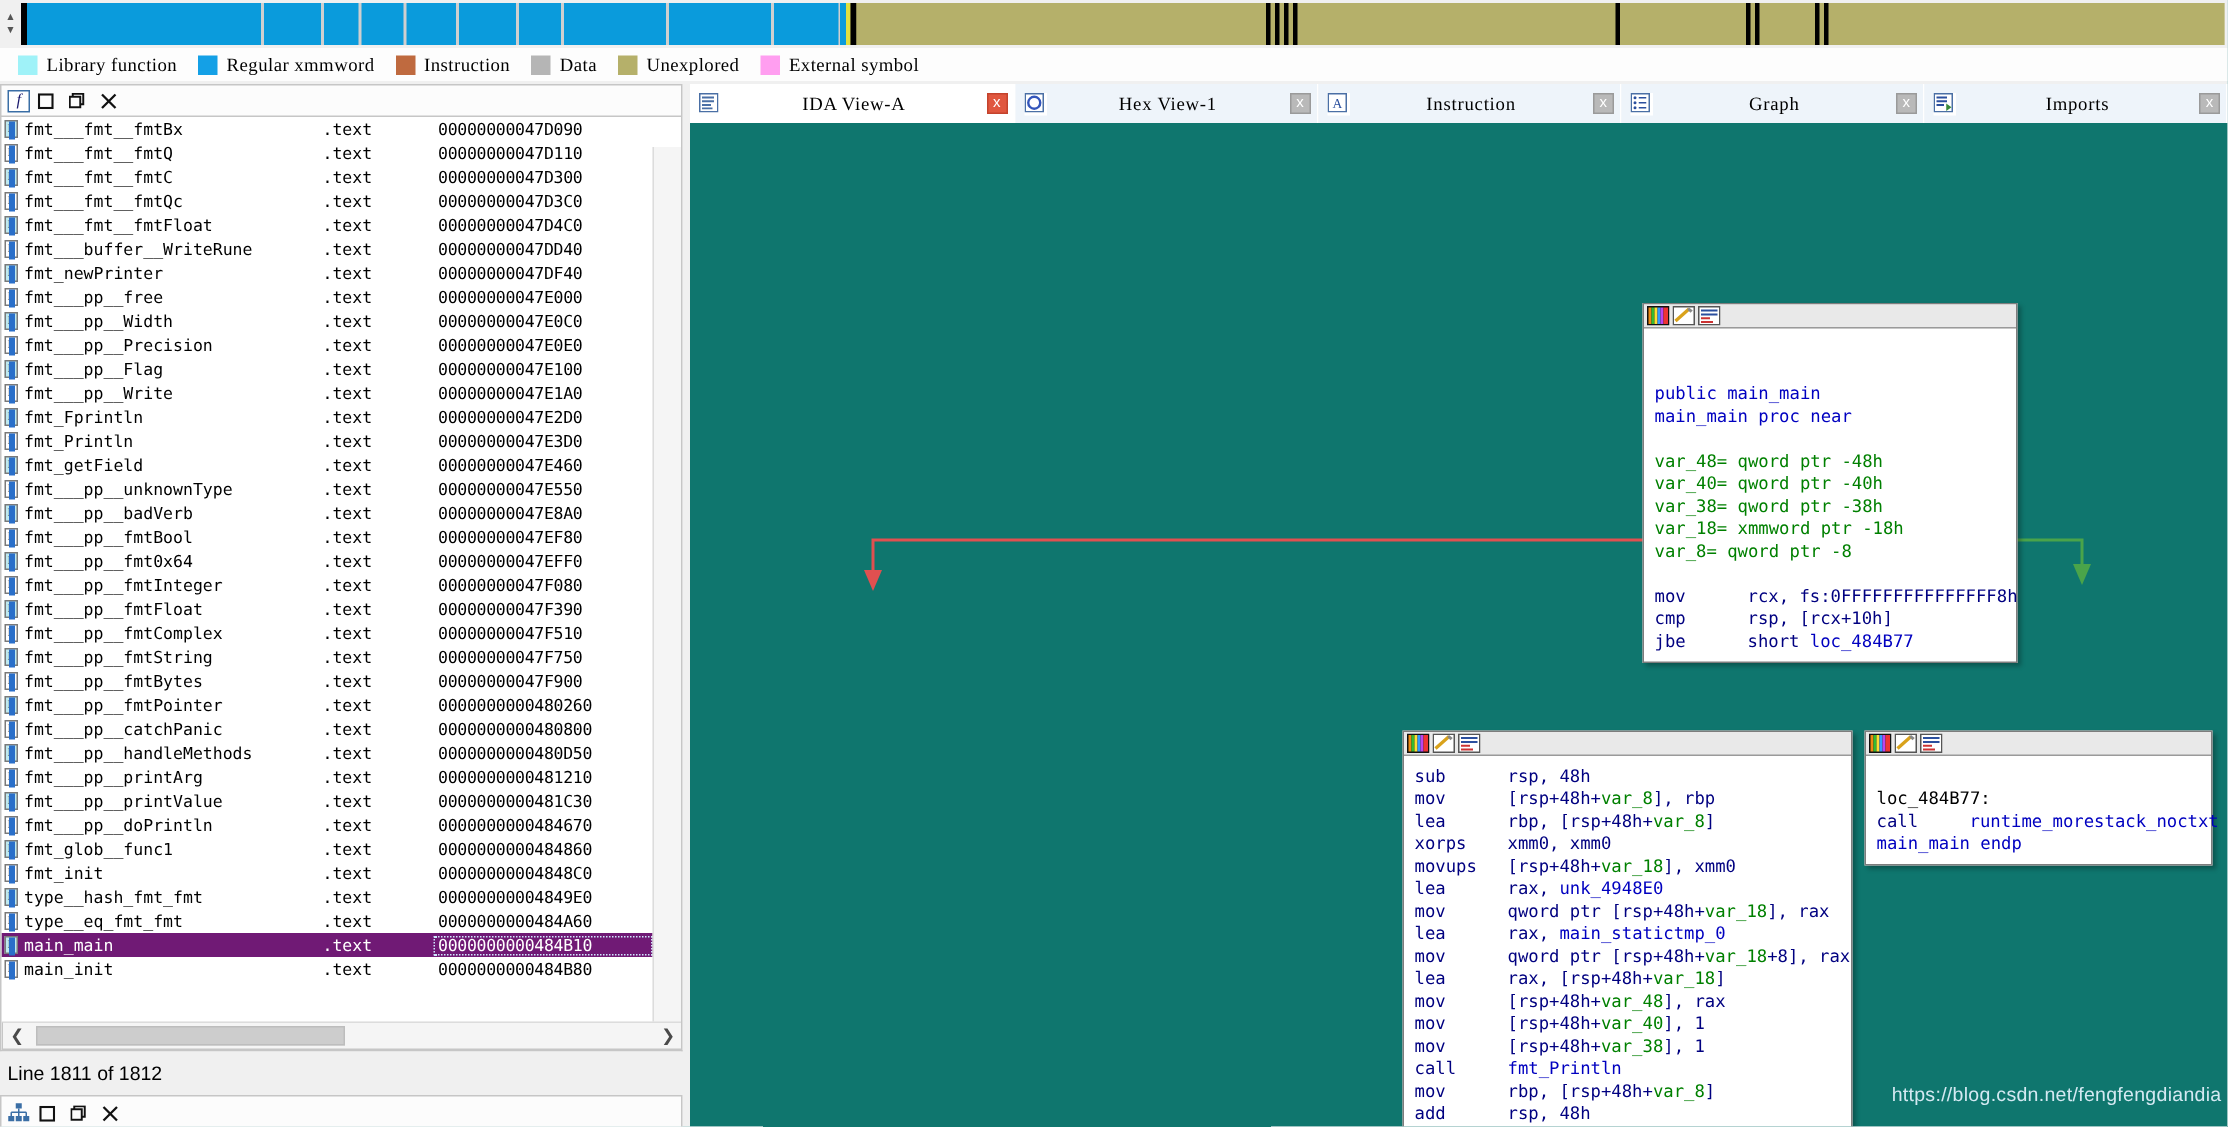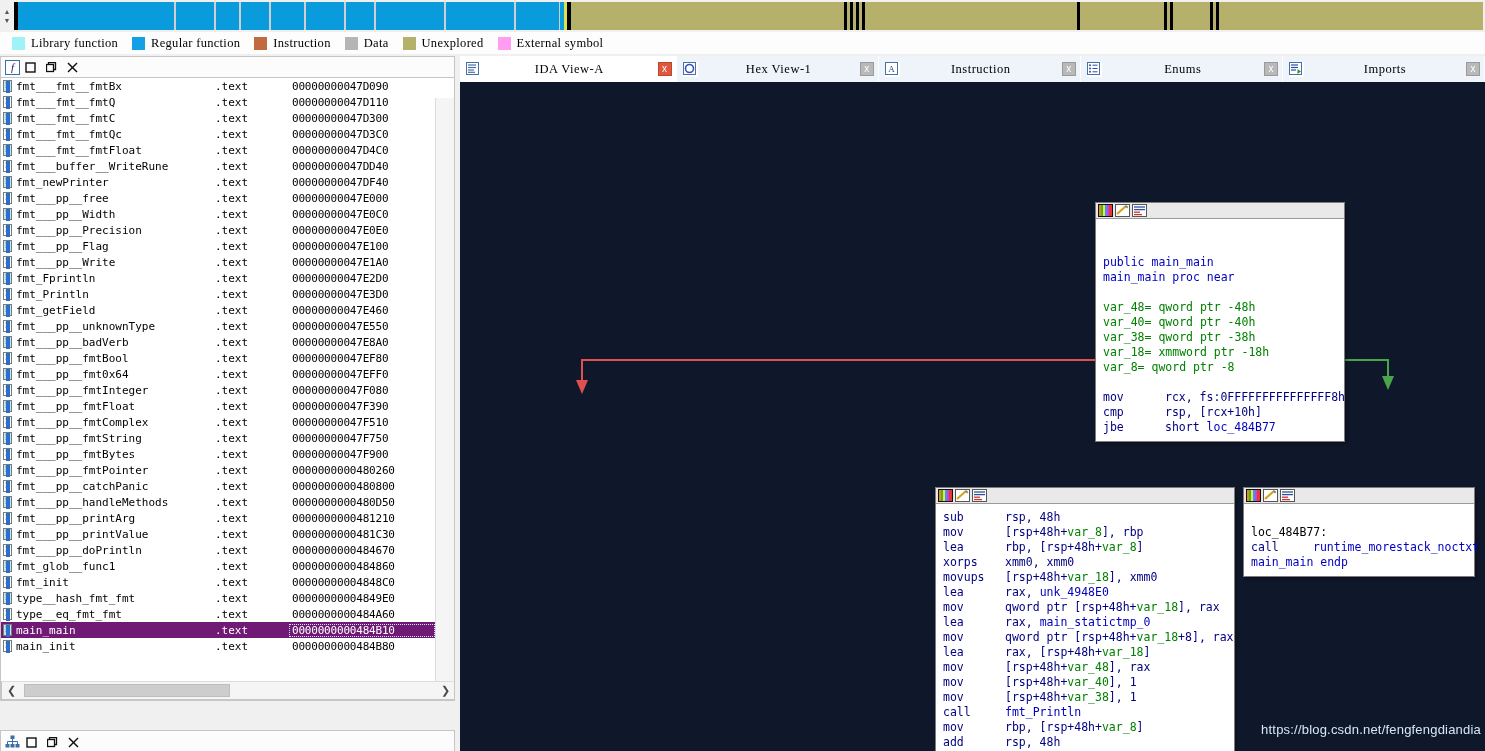--- a/index.html
+++ b/index.html
@@ -271,7 +271,7 @@
       </div>
       <div class="legend-item">
         <span class="legend-sw" style="background: rgb(20, 160, 230);"></span>
-        <span class="legend-label">Regular function</span>
+        <span class="legend-label">Regular xmmword</span>
       </div>
       <div class="legend-item">
         <span class="legend-sw" style="background: rgb(191, 106, 63);"></span>

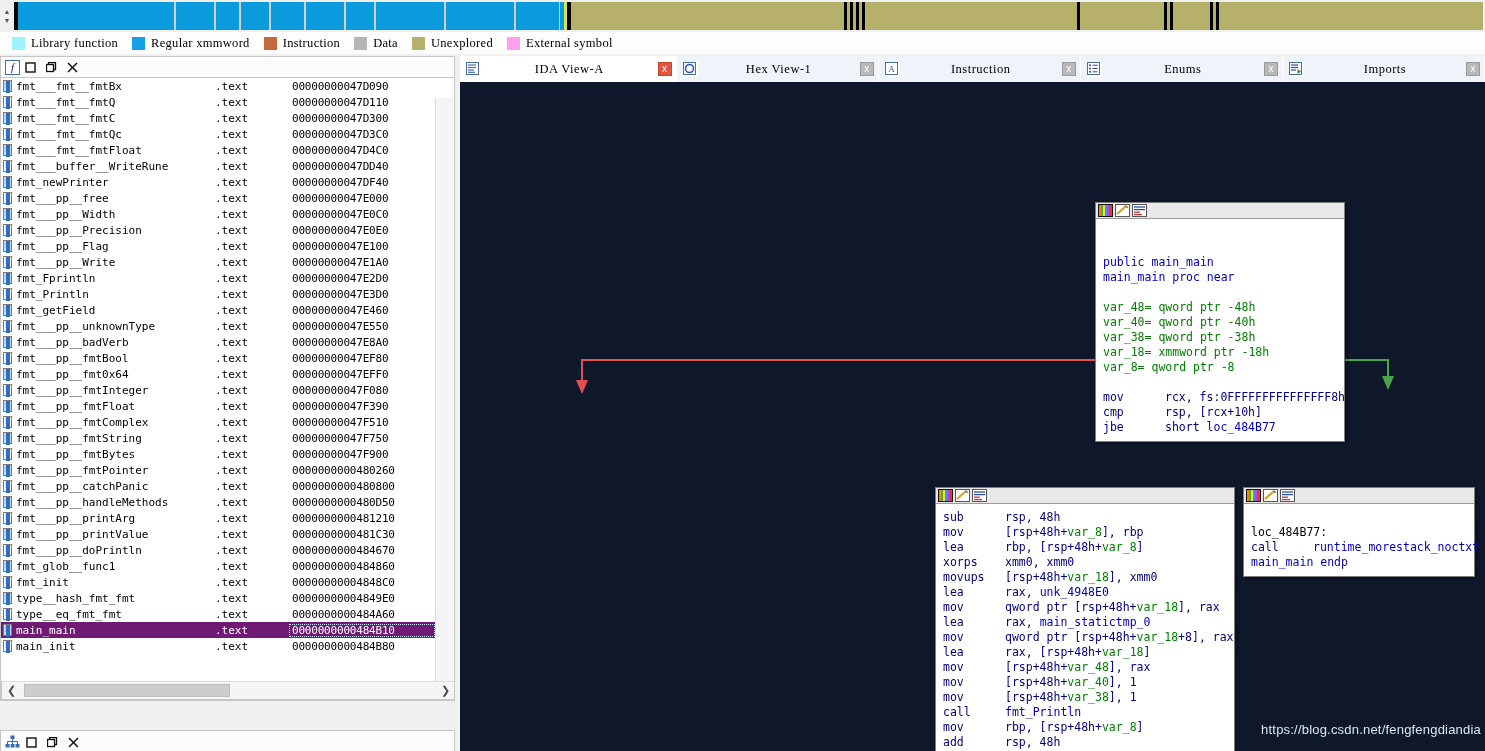--- a/index.html
+++ b/index.html
@@ -701,7 +701,7 @@
               <line x1="5.5" y1="6.5" x2="10.5" y2="6.5" stroke="#2b4f9e"></line>
               <line x1="5.5" y1="9.8" x2="10.5" y2="9.8" stroke="#2b4f9e"></line>
             </svg></span>
-          <span class="tab-lbl">Enums</span>
+          <span class="tab-lbl">Graph</span>
           <span class="tab-x">x</span>
         </div>
         <div class="tab t-imp">

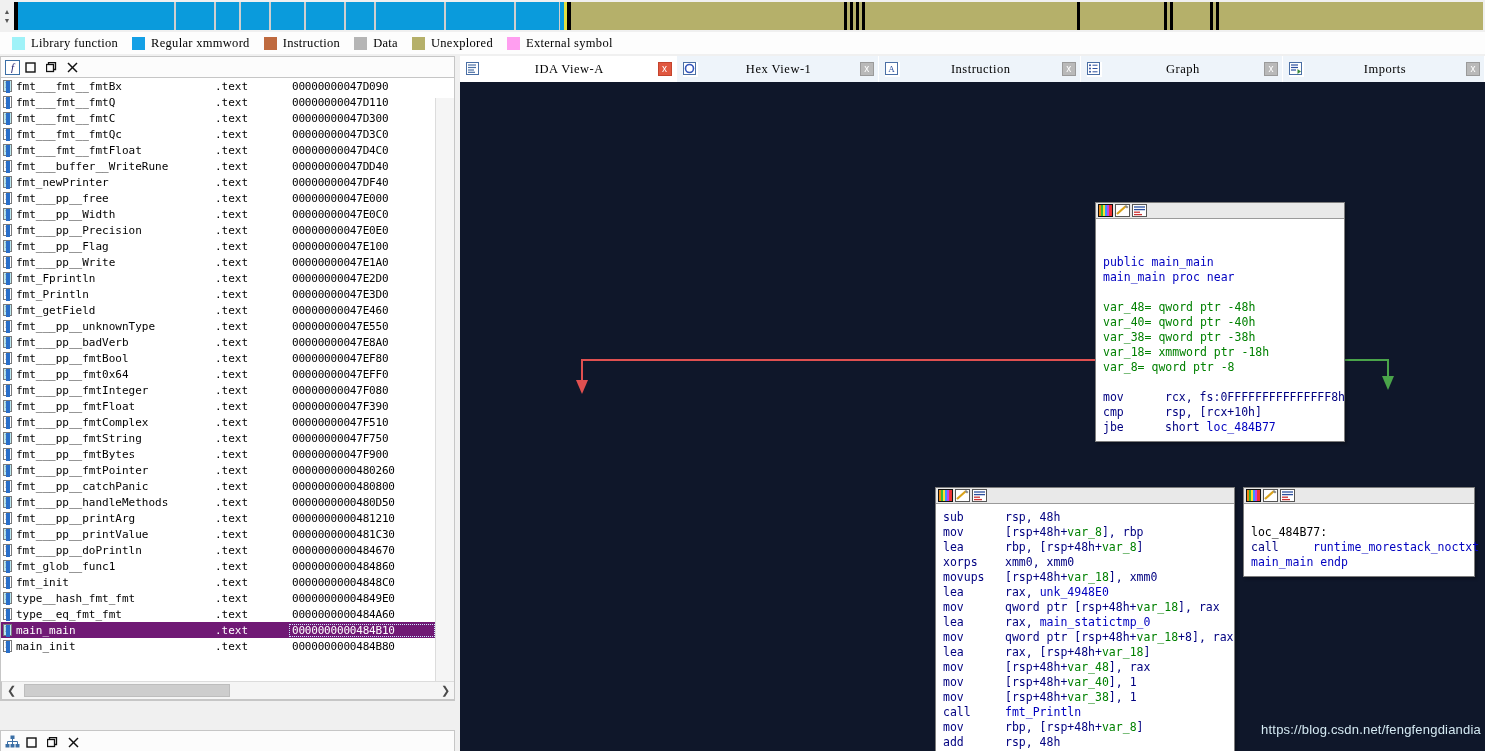--- a/index.html
+++ b/index.html
@@ -193,7 +193,7 @@
 
   .graph-canvas {
     position:absolute; left:0; top:26px; width:1025px; height:669px;
-    background:#0f172a; overflow:hidden;
+    background:#0f766e; overflow:hidden;
   }
 
   

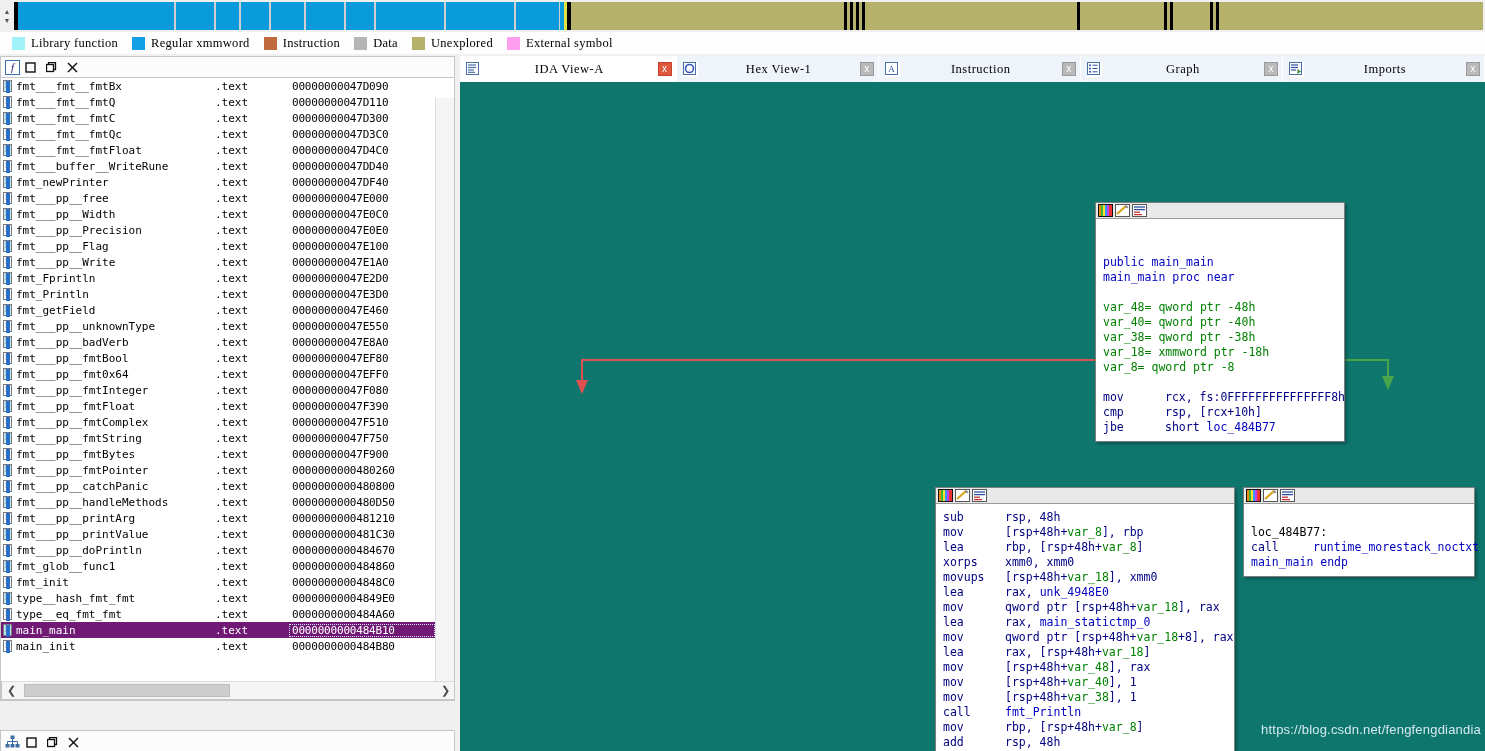--- a/index.html
+++ b/index.html
@@ -624,6 +624,7 @@
       </div>
     </div>
 
+    <div class="statusline">Line 1811 of 1812</div>
 
     <div class="graph-ov">
       <span class="ov-ico">

